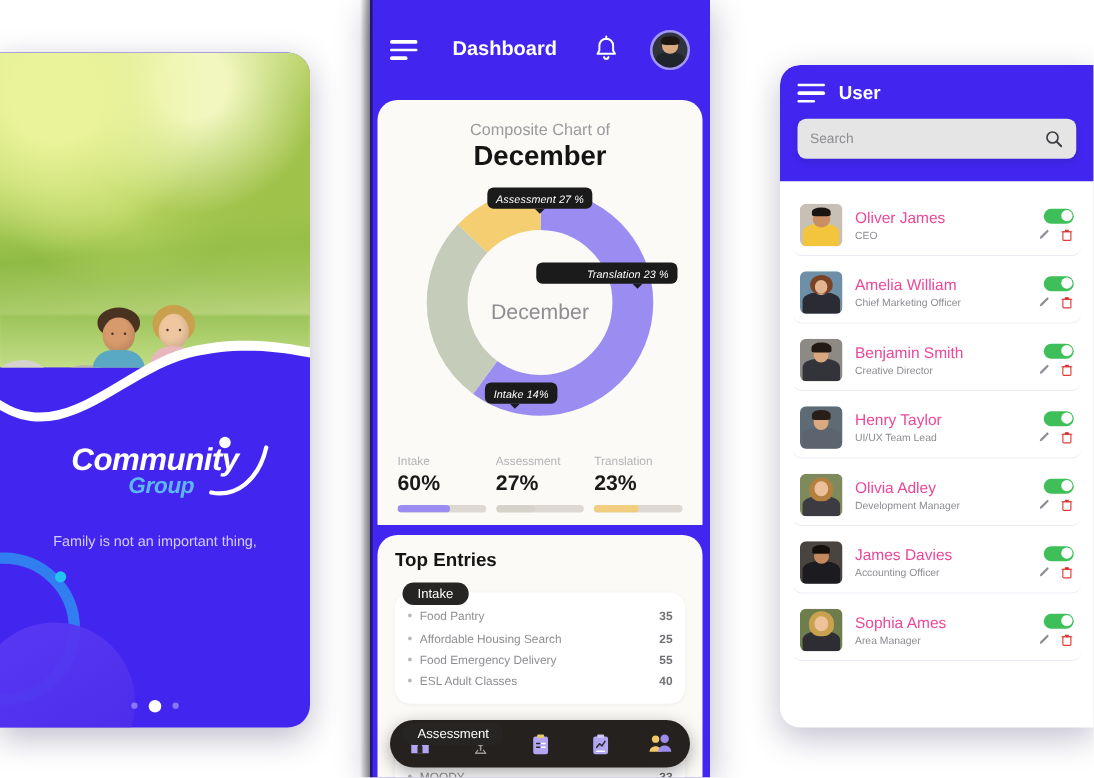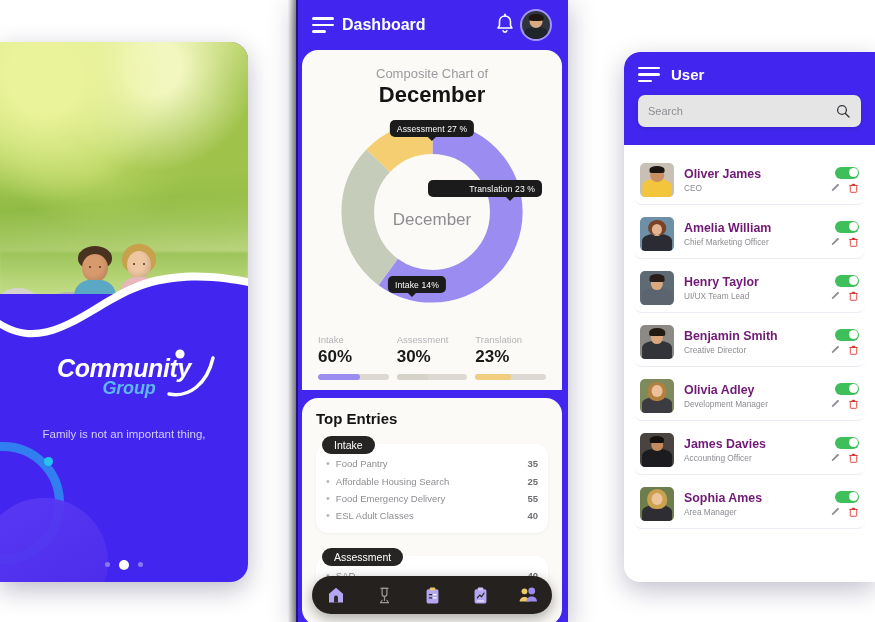--- a/index.html
+++ b/index.html
@@ -102,7 +102,7 @@
     background:linear-gradient(90deg, rgba(0,0,0,0), rgba(0,0,0,.55));
   }
   .dash-head {
-    height:50px; display:flex; align-items:center; padding:0 16px; gap:4px;
+    height:80px; display:flex; align-items:center; padding:0 16px; gap:24px;
   }
   .hamb { width:22px; display:flex; flex-direction:column; gap:4px; cursor:pointer; }
   .hamb i { display:block; height:2.6px; border-radius:2px; background:#fff; }

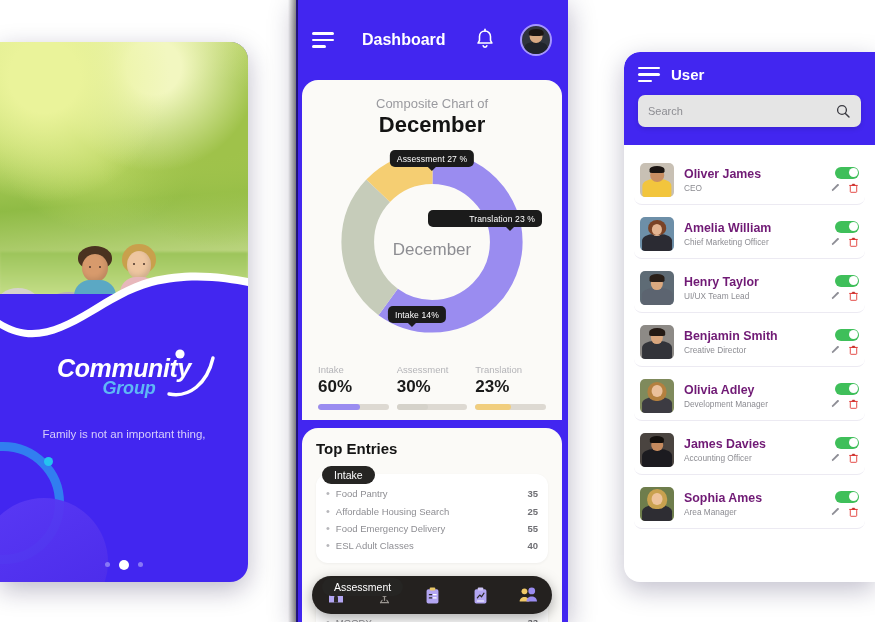--- a/index.html
+++ b/index.html
@@ -141,7 +141,7 @@
   .tip {
     position:absolute; background:#1b1b1b; color:#fff;
     font-size:8.6px; padding:3.5px 7px; border-radius:5px;
-    white-space:nowrap; letter-spacing:.1px;
+    white-space:nowrap; letter-spacing:.1px;font-style:italic;
   }
   .tip:after{
     content:""; position:absolute; left:50%; bottom:-4px; transform:translateX(-50%);

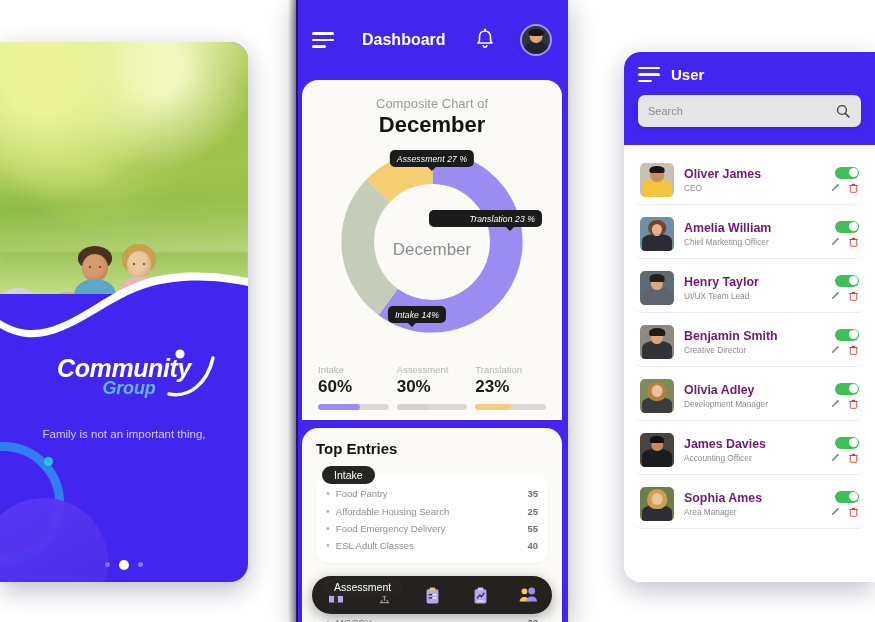--- a/index.html
+++ b/index.html
@@ -227,7 +227,7 @@
     position:relative; flex:none;
   }
   .u-info { flex:1; min-width:0; }
-  .u-name { font-size:12.4px; font-weight:700; color:#701a75; line-height:1.15; }
+  .u-name { font-size:12.4px; font-weight:400; color:#ec4899; line-height:1.15; }
   .u-role { font-size:8.3px; color:#8c8c92; margin-top:1px; }
   .u-actions { display:flex; flex-direction:column; align-items:flex-end; gap:3px; }
   .toggle {

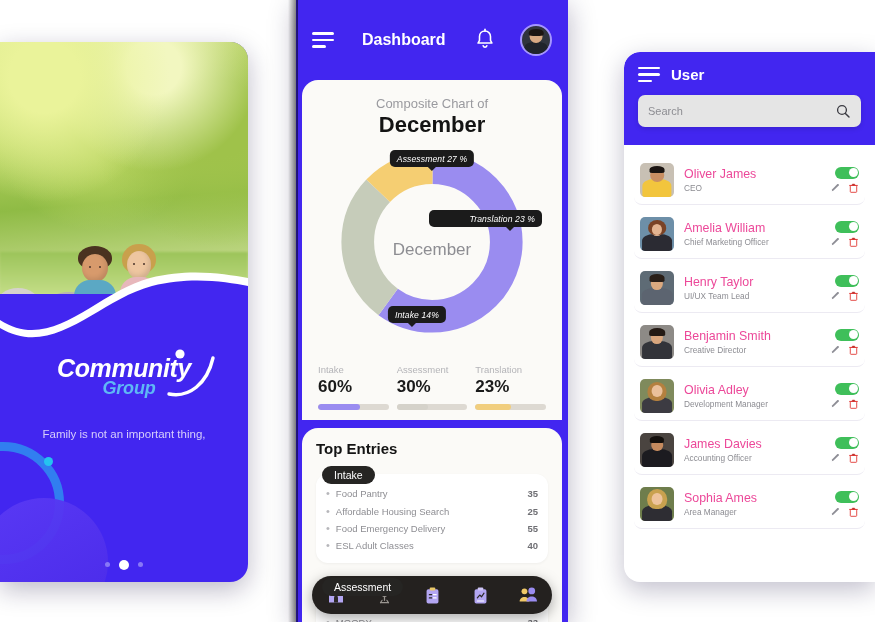--- a/index.html
+++ b/index.html
@@ -556,14 +556,14 @@
 
       <div class="user-row">
         <div class="u-av">
-          <div class="pav-bg" style="background:#5e6b75;"></div>
-          <div class="pav-body" style="bottom:0;width:90%;height:50%;background:#5c6470;"></div>
-          <div class="pav-head" style="top:18%;width:36%;height:38%;background:#dba97f;"></div>
-          <div class="pav-hair" style="top:9%;width:44%;height:22%;border-radius:50% 50% 18% 18%;background:#2a1f18;"></div>
+          <div class="pav-bg" style="background:#8d8a86;"></div>
+          <div class="pav-body" style="bottom:0;width:88%;height:52%;background:#33343a;"></div>
+          <div class="pav-head" style="top:18%;width:36%;height:38%;background:#d9a67d;"></div>
+          <div class="pav-hair" style="top:8%;width:46%;height:24%;border-radius:50% 50% 16% 16%;background:#241a14;"></div>
         </div>
         <div class="u-info">
-          <div class="u-name">Henry Taylor</div>
-          <div class="u-role">UI/UX Team Lead</div>
+          <div class="u-name">Benjamin Smith</div>
+          <div class="u-role">Creative Director</div>
         </div>
         <div class="u-actions">
           <div class="toggle"></div>
@@ -581,14 +581,14 @@
 
       <div class="user-row">
         <div class="u-av">
-          <div class="pav-bg" style="background:#8d8a86;"></div>
-          <div class="pav-body" style="bottom:0;width:88%;height:52%;background:#33343a;"></div>
-          <div class="pav-head" style="top:18%;width:36%;height:38%;background:#d9a67d;"></div>
-          <div class="pav-hair" style="top:8%;width:46%;height:24%;border-radius:50% 50% 16% 16%;background:#241a14;"></div>
+          <div class="pav-bg" style="background:#5e6b75;"></div>
+          <div class="pav-body" style="bottom:0;width:90%;height:50%;background:#5c6470;"></div>
+          <div class="pav-head" style="top:18%;width:36%;height:38%;background:#dba97f;"></div>
+          <div class="pav-hair" style="top:9%;width:44%;height:22%;border-radius:50% 50% 18% 18%;background:#2a1f18;"></div>
         </div>
         <div class="u-info">
-          <div class="u-name">Benjamin Smith</div>
-          <div class="u-role">Creative Director</div>
+          <div class="u-name">Henry Taylor</div>
+          <div class="u-role">UI/UX Team Lead</div>
         </div>
         <div class="u-actions">
           <div class="toggle"></div>

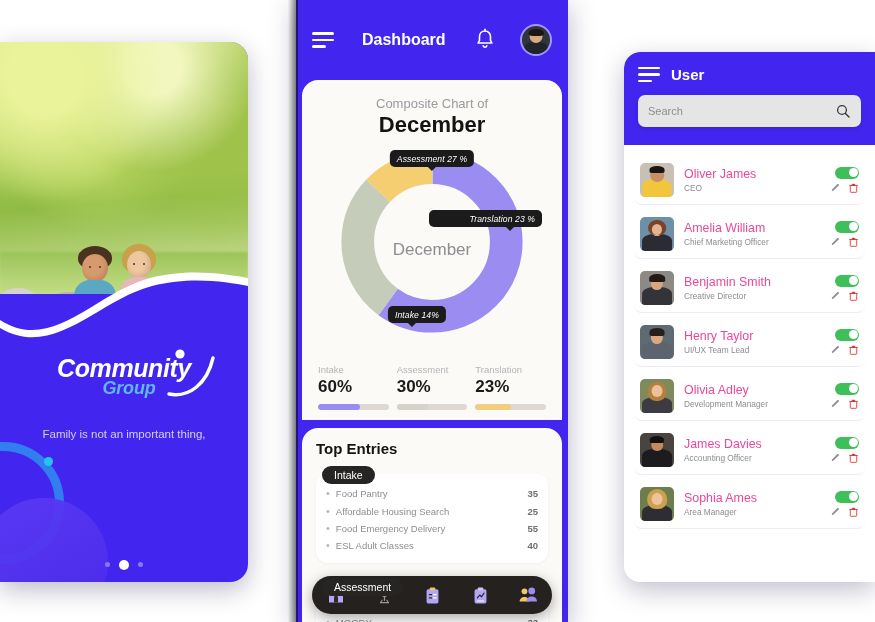--- a/index.html
+++ b/index.html
@@ -376,7 +376,7 @@
         </div>
         <div class="stat">
           <div class="nm">Assessment</div>
-          <div class="vl">30%</div>
+          <div class="vl">27%</div>
           <div class="bar">
               <i style="width:45%;background:#D5D2CA;"></i>
             </div>

